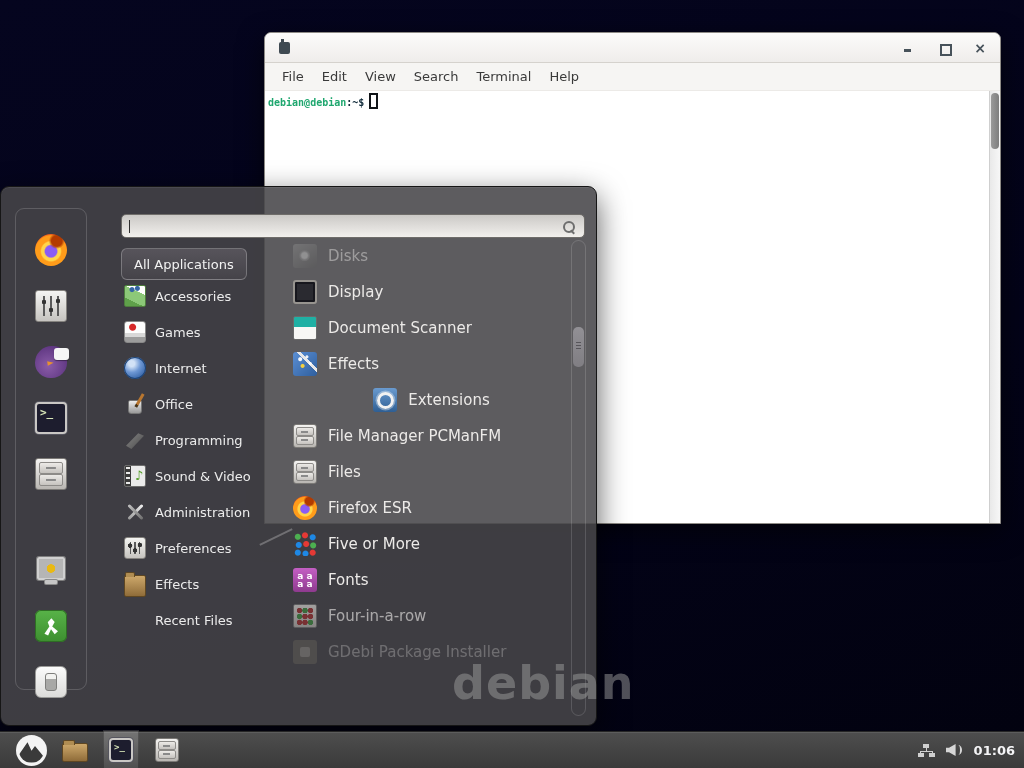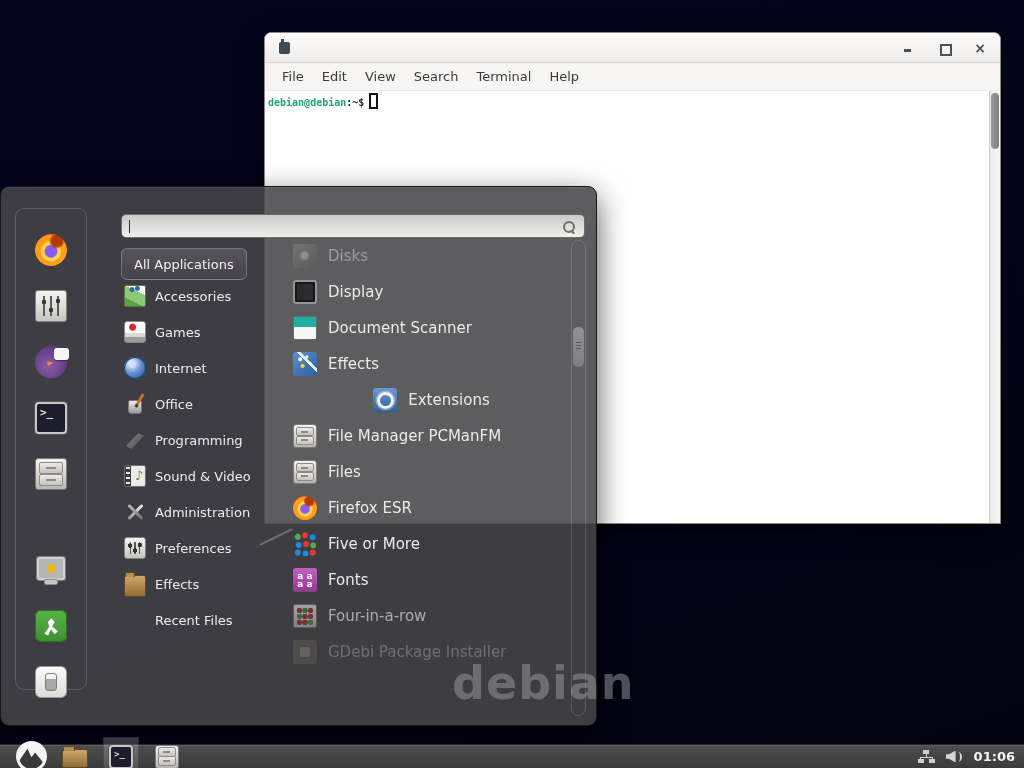--- a/index.html
+++ b/index.html
@@ -59,7 +59,7 @@
   .pointer-trail { position:absolute; left:258px; top:536px; width:36px; height:2px; background:rgba(205,205,205,0.35); transform:rotate(-26deg); z-index:35; }
 
   
-  .taskbar { position:absolute; left:0; bottom:0; width:1024px; height:24px; background:linear-gradient(#4e4e4e,#3a3a3a); border-top:1px solid #262626; box-shadow:inset 0 1px 0 rgba(255,255,255,0.09); z-index:50; display:flex; align-items:center;padding-left:11px; }
+  .taskbar { position:absolute; left:0; bottom:0; width:1024px; height:37px; background:linear-gradient(#4e4e4e,#3a3a3a); border-top:1px solid #262626; box-shadow:inset 0 1px 0 rgba(255,255,255,0.09); z-index:50; display:flex; align-items:center;padding-left:11px; }
   .tb-left { display:flex; align-items:center; gap:10px; padding-left:5px; height:100%; }
   .tb-btn { height:40px; min-width:36px; display:flex; align-items:center; justify-content:center; cursor:pointer; }
   .tb-btn.active { background:linear-gradient(rgba(255,255,255,0.22),rgba(255,255,255,0.10)); box-shadow:inset 0 0 0 1px rgba(0,0,0,0.25); }

